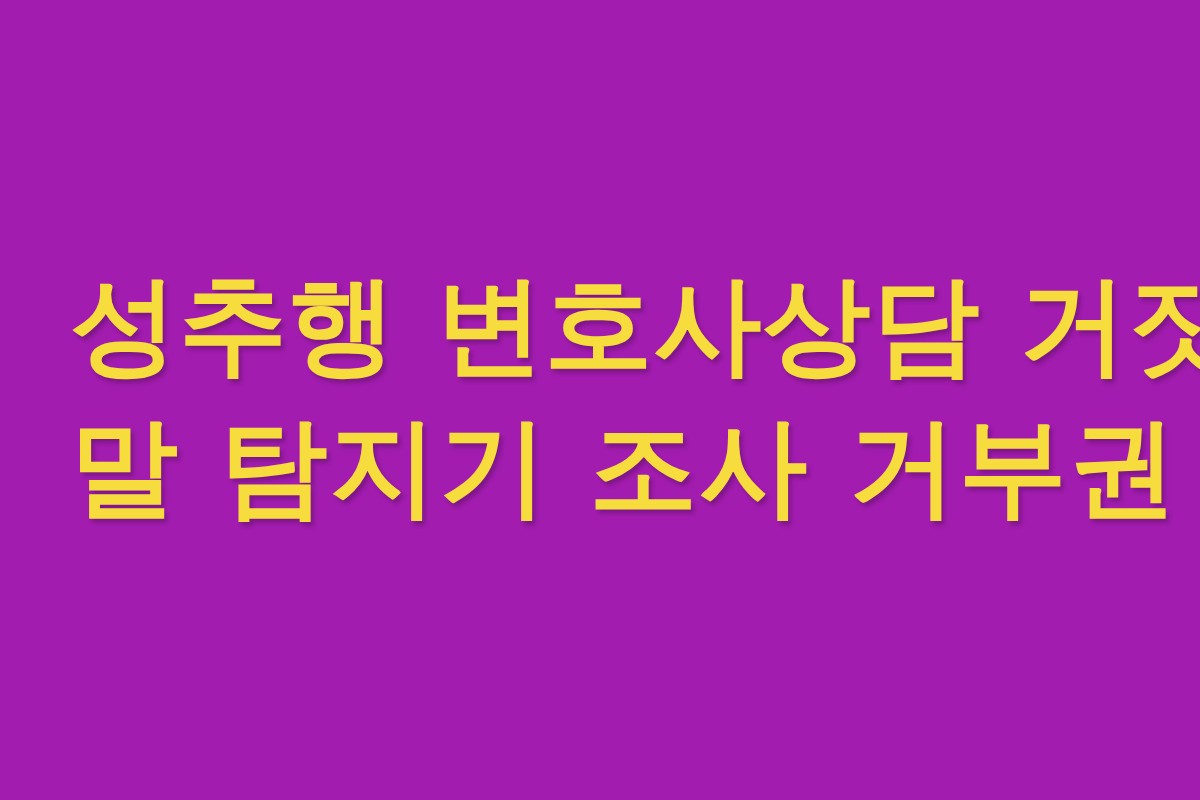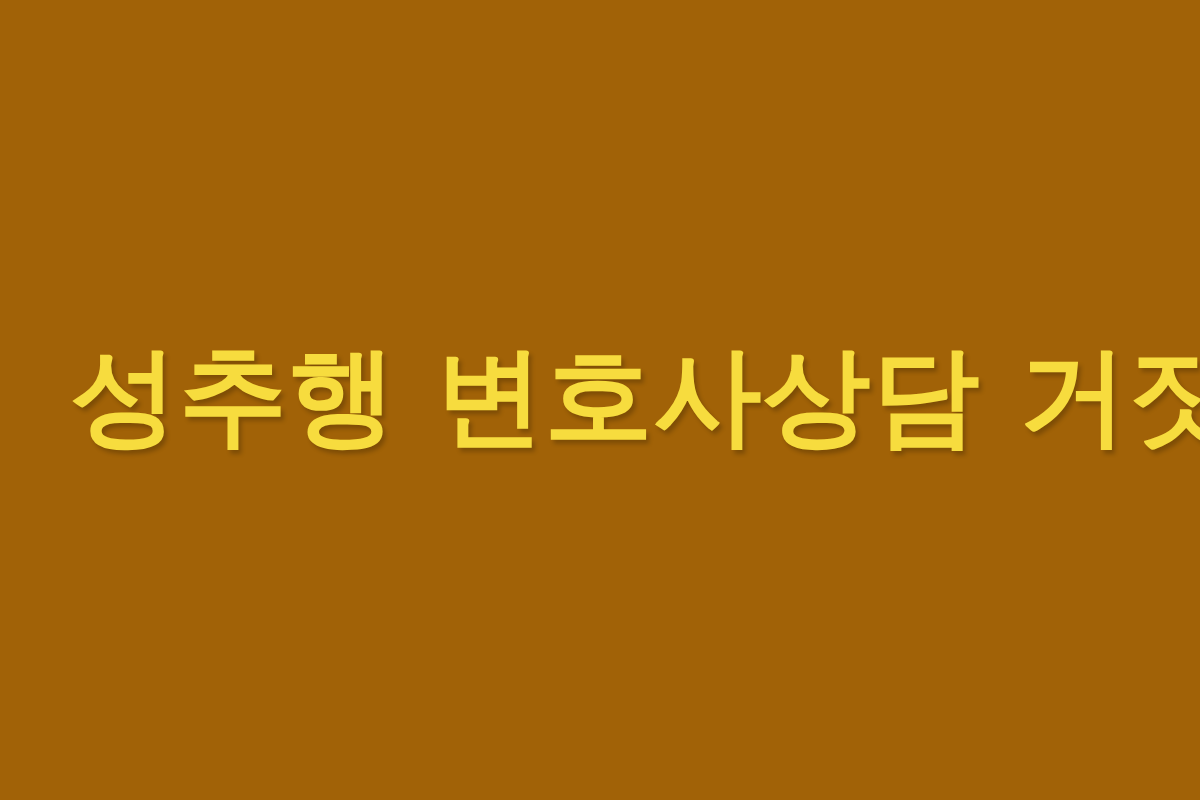--- a/index.html
+++ b/index.html
@@ -24,7 +24,7 @@
     flex-direction: column;
     align-items: center;
     justify-content: center;
-    background-color: #a16207;
+    background-color: #a21caf;
   }
 
   #headline {

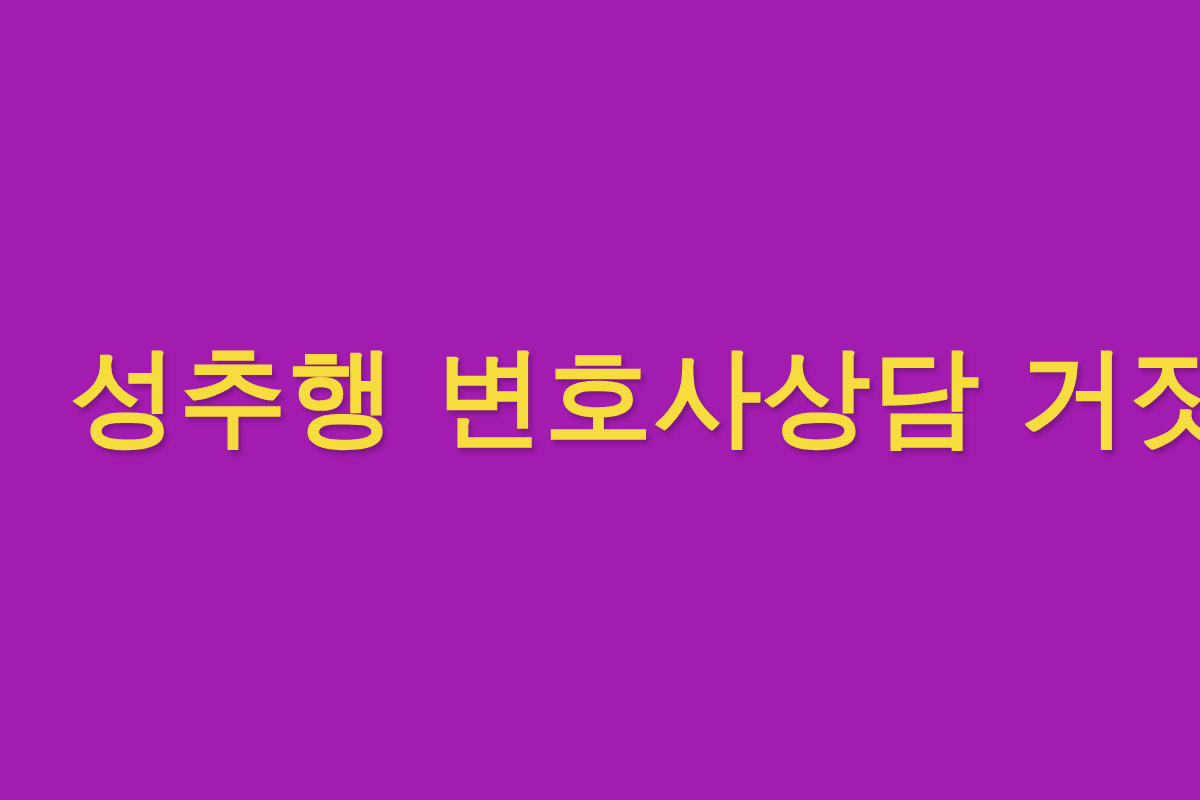--- a/index.html
+++ b/index.html
@@ -63,6 +63,7 @@
 
   <div id="headline">
     <span class="headline-line line-1">성추행 변호사상담 거짓</span>
+    <span class="headline-line line-2">말 탐지기 조사 거부권</span>
   </div>
 
 </div>

